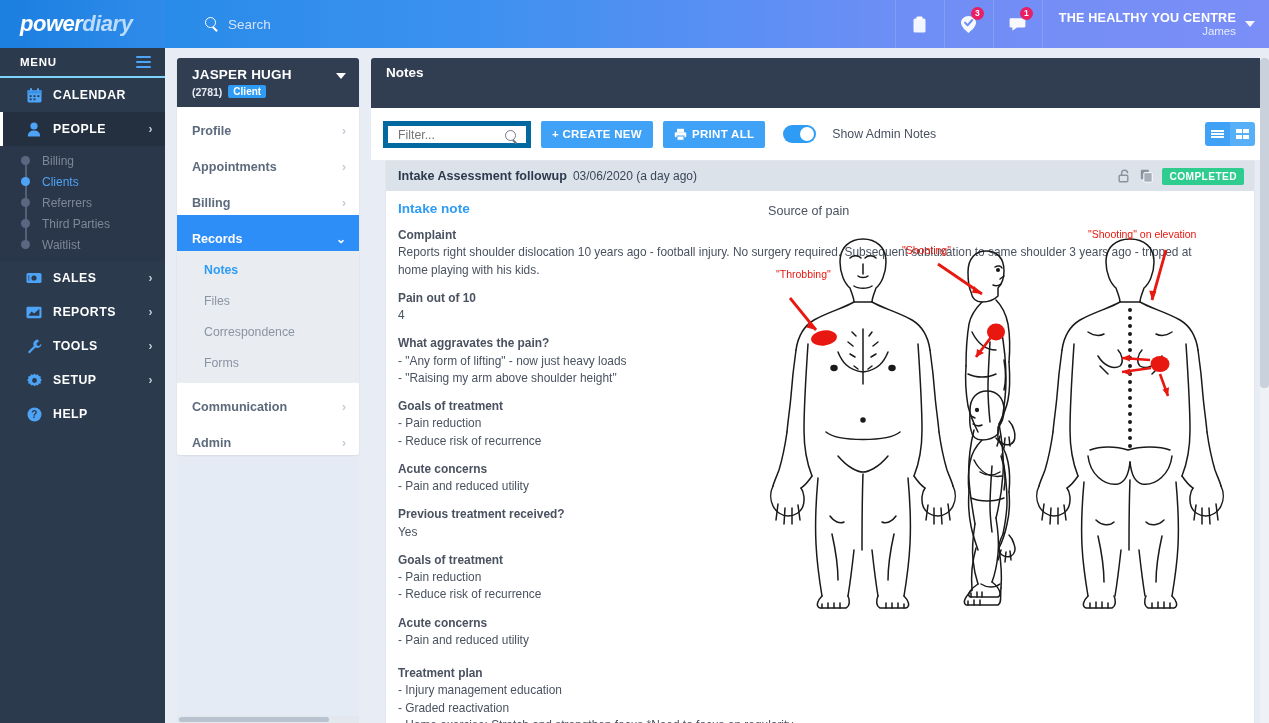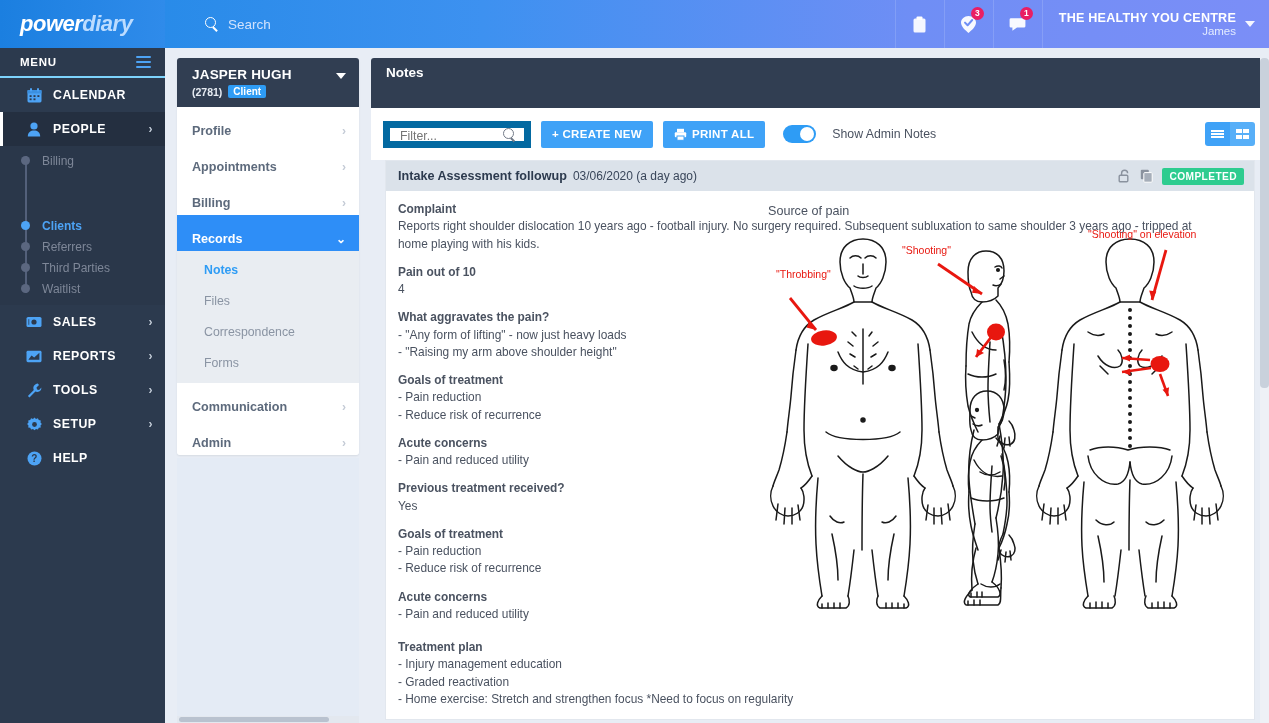--- a/index.html
+++ b/index.html
@@ -152,8 +152,8 @@
     background:#ffffff; height:52px; display:flex; align-items:center; padding: 0 14px 0 12px; gap:10px;
   }
   .filter-box {
-    width: 148px; height:27px; border:7px solid #0369a1; background:#fff;
-    display:flex; align-items:flex-start; padding: 0 8px; position:relative;
+    width: 148px; height:27px; border:5px solid #0369a1; background:#fff;
+    display:flex; align-items:flex-end; padding: 0 8px; position:relative;
   }
   .filter-box input {
     border:none; outline:none; font-size:12.3px; color:#7f8795; width:120px;

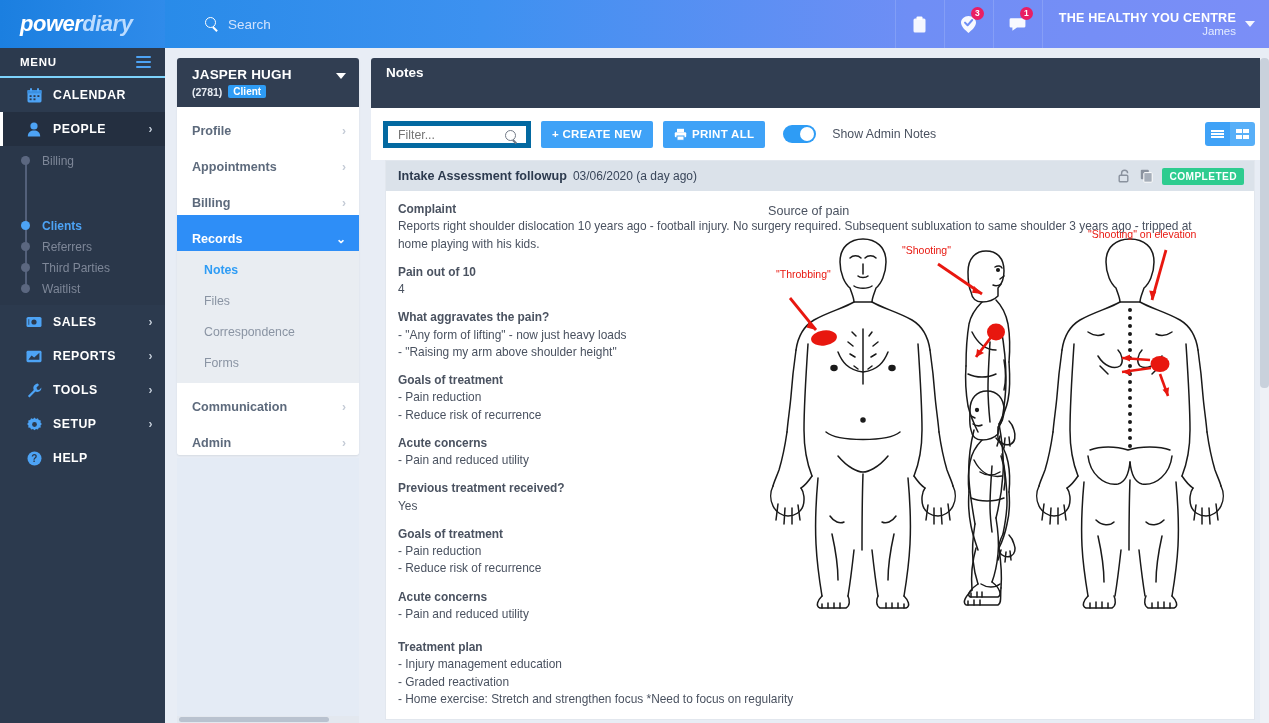--- a/index.html
+++ b/index.html
@@ -104,7 +104,7 @@
     position:absolute; left:21px; top:50%; margin-top:-4.5px;
     width:9px; height:9px; border-radius:50%; background:#5b6780;
   }
-  .sub-item.on { color:#4da3f5; font-weight:bold;margin-top:44px; }
+  .sub-item.on { color:#4da3f5; font-weight:normal; }
   .sub-item.on .dot { background:#4da3f5; }
 
   

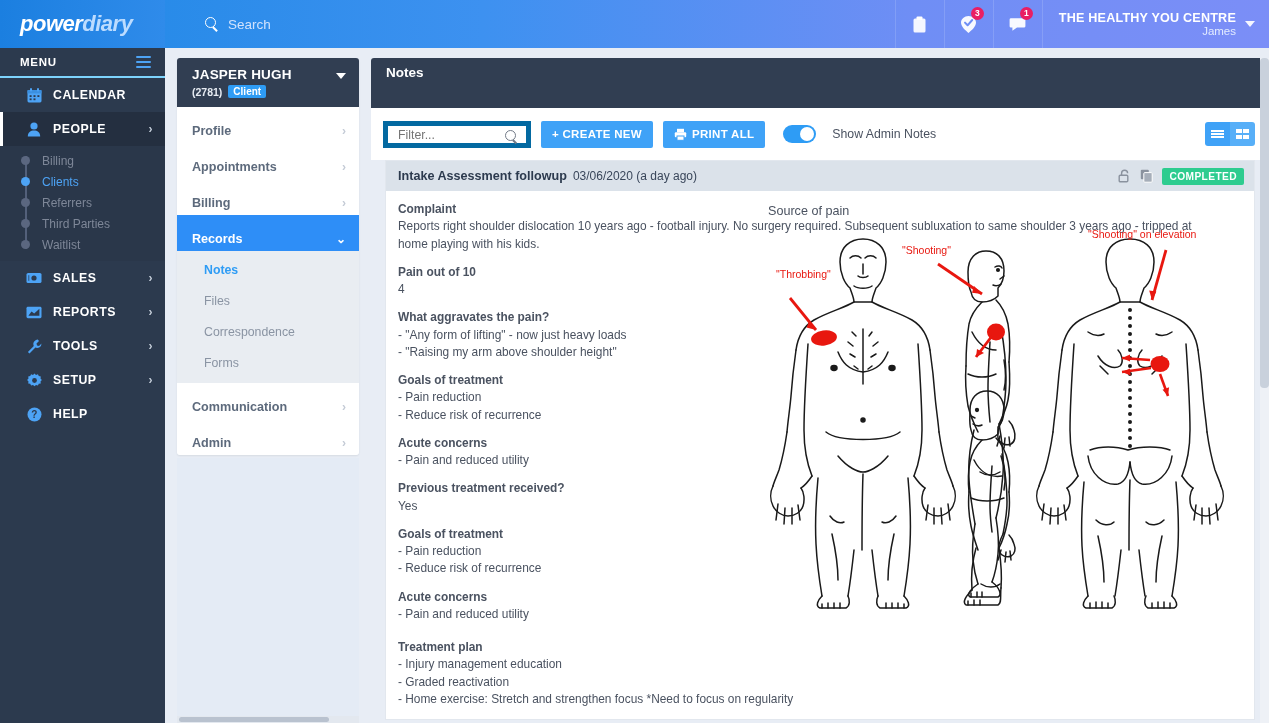--- a/index.html
+++ b/index.html
@@ -520,6 +520,7 @@
 
       <div class="nc-body">
         <div class="nc-left">
+          <div class="note-h">Intake note</div>
 
           <div class="fld">
             <div class="fld-label">Complaint</div>

